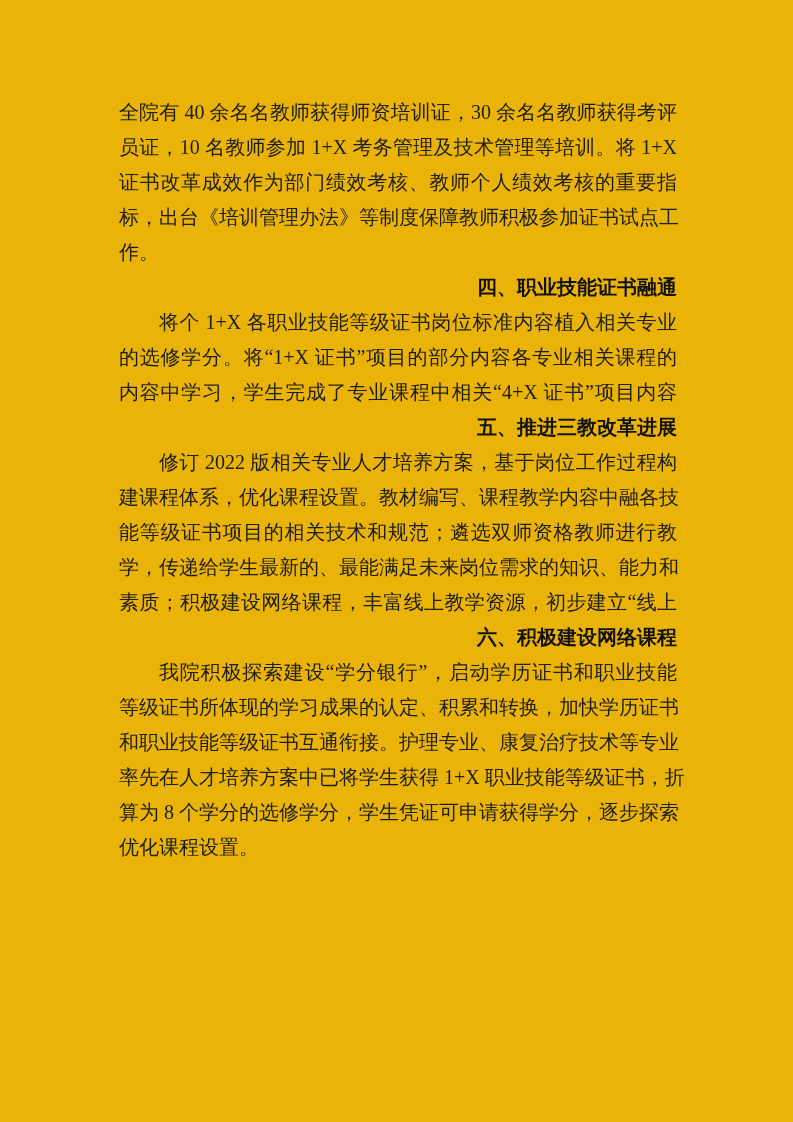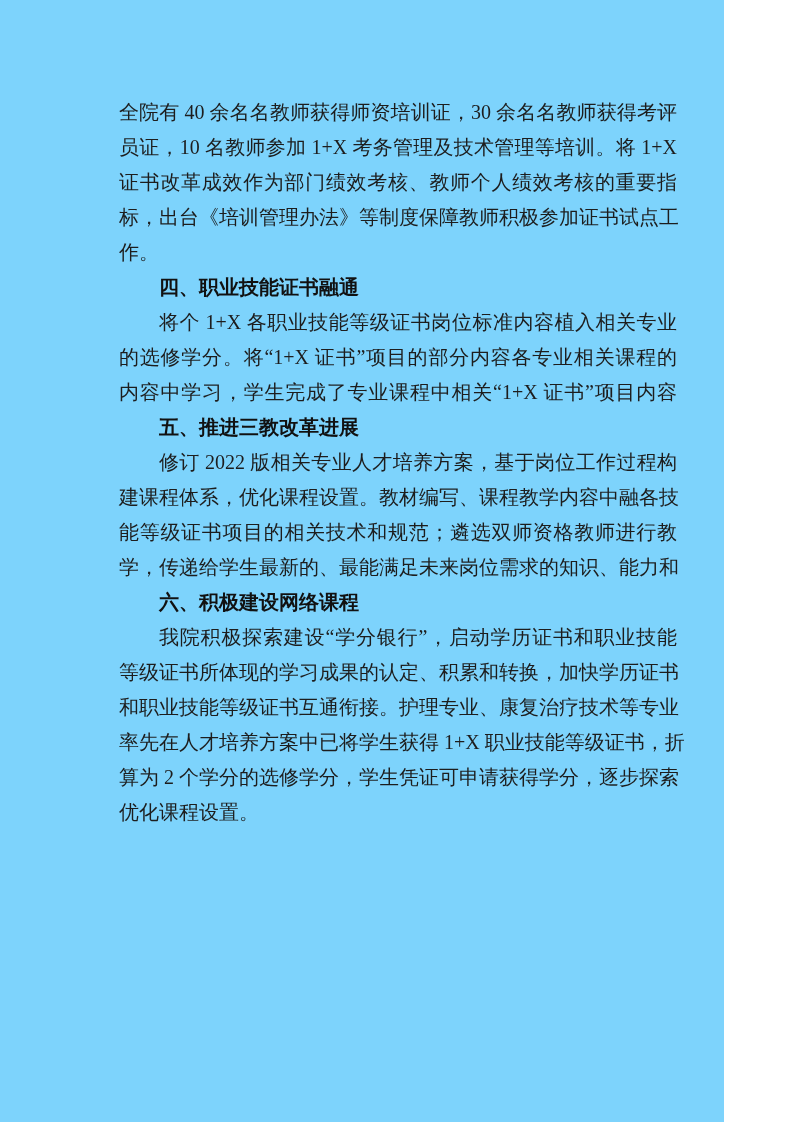--- a/index.html
+++ b/index.html
@@ -9,9 +9,9 @@
   }
   .page {
     position: relative;
-    width: 724px;
+    width: 793px;
     height: 1122px;
-    background: #7dd3fc;
+    background: #eab308;
     overflow: hidden;
     font-family: "Liberation Serif", "DejaVu Serif", serif;
   }

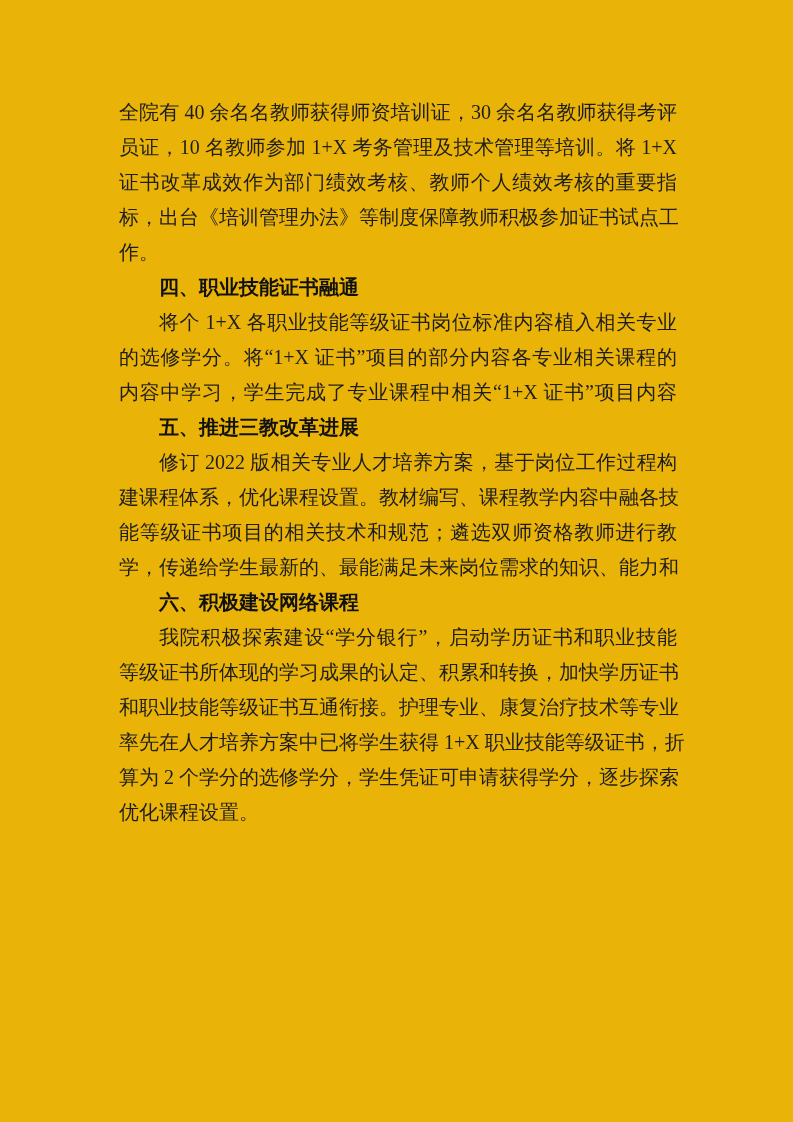--- a/index.html
+++ b/index.html
@@ -40,7 +40,7 @@
     font-weight: bold;
     text-indent: 2em;
     color: #111111;
-    text-align: left;
+    text-align: right;
   }
 </style>
 </head>

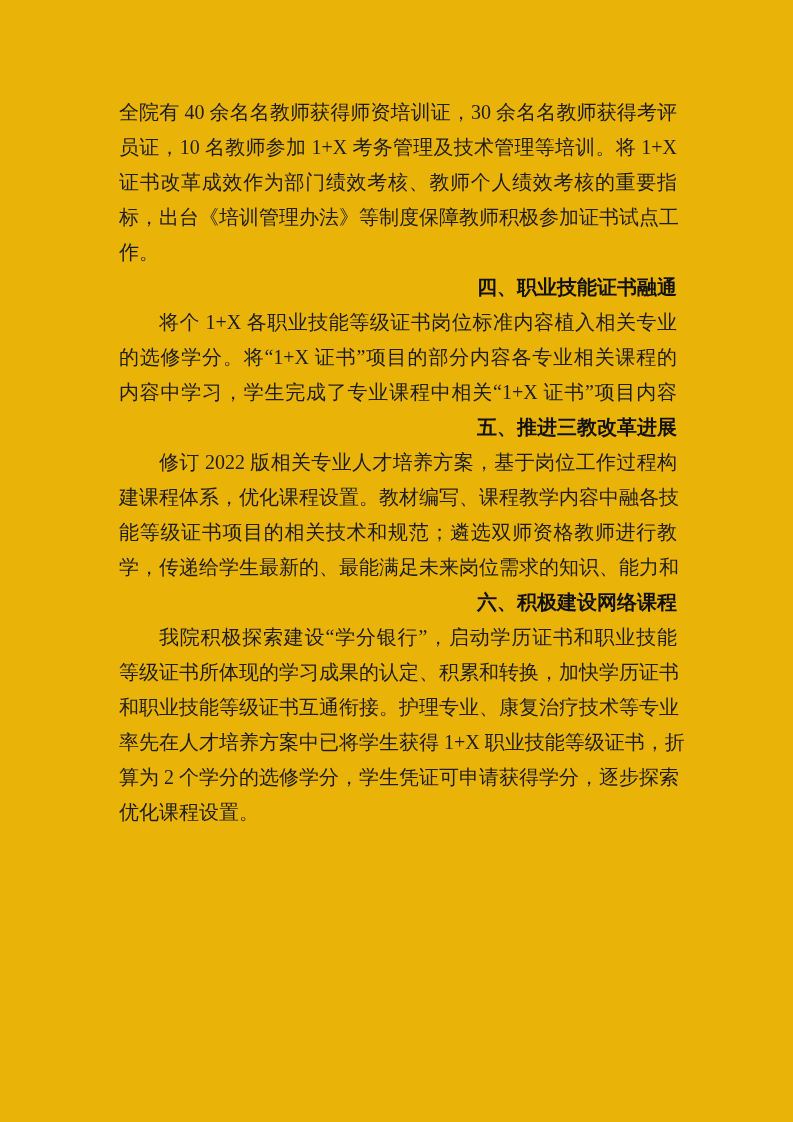--- a/index.html
+++ b/index.html
@@ -56,7 +56,7 @@
       <div class="heading">四、职业技能证书融通</div>
       <div class="line indent">将个 1+X 各职业技能等级证书岗位标准内容植入相关专业</div>
       <div class="line">的选修学分。将“1+X 证书”项目的部分内容各专业相关课程的</div>
-      <div class="line">内容中学习，学生完成了专业课程中相关“1+X 证书”项目内容</div>
+      <div class="line">内容中学习，学生完成了专业课程中相关“4+X 证书”项目内容</div>
       <div class="heading">五、推进三教改革进展</div>
       <div class="line indent">修订 2022 版相关专业人才培养方案，基于岗位工作过程构</div>
       <div class="line">建课程体系，优化课程设置。教材编写、课程教学内容中融各技</div>

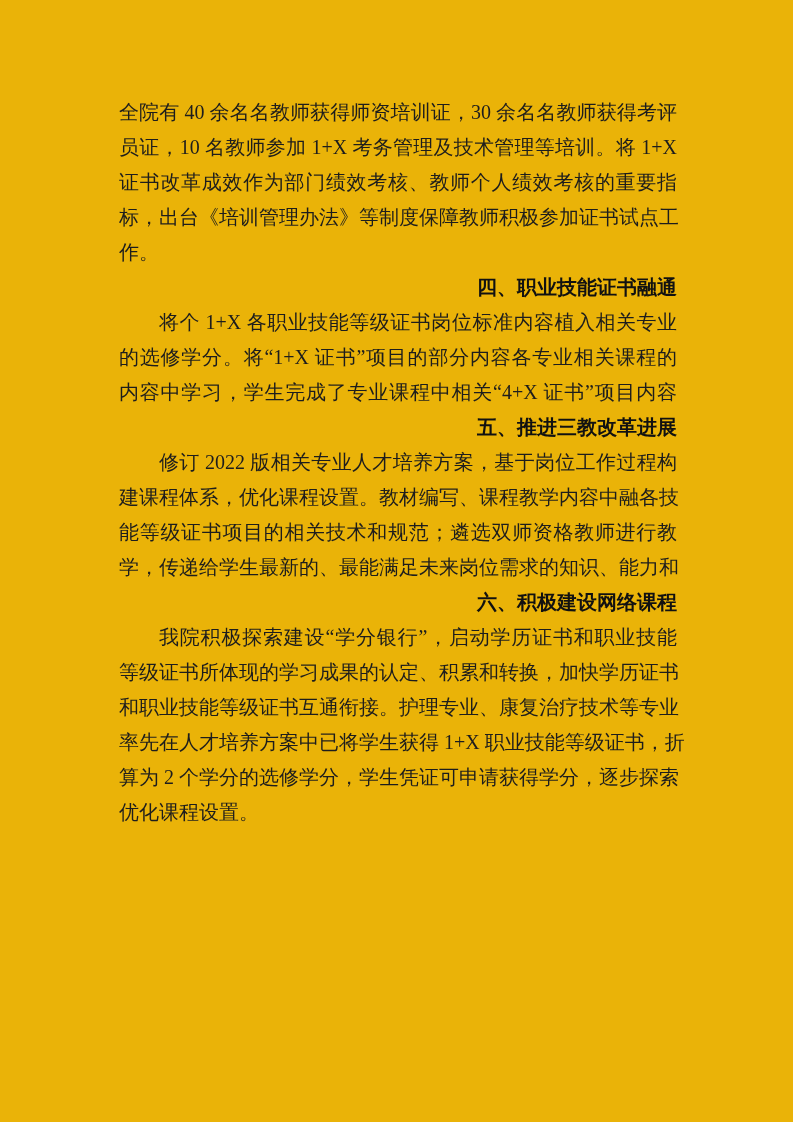--- a/index.html
+++ b/index.html
@@ -62,6 +62,7 @@
       <div class="line">建课程体系，优化课程设置。教材编写、课程教学内容中融各技</div>
       <div class="line">能等级证书项目的相关技术和规范；遴选双师资格教师进行教</div>
       <div class="line">学，传递给学生最新的、最能满足未来岗位需求的知识、能力和</div>
+      <div class="line">素质；积极建设网络课程，丰富线上教学资源，初步建立“线上</div>
       <div class="heading">六、积极建设网络课程</div>
       <div class="line indent">我院积极探索建设“学分银行”，启动学历证书和职业技能</div>
       <div class="line">等级证书所体现的学习成果的认定、积累和转换，加快学历证书</div>

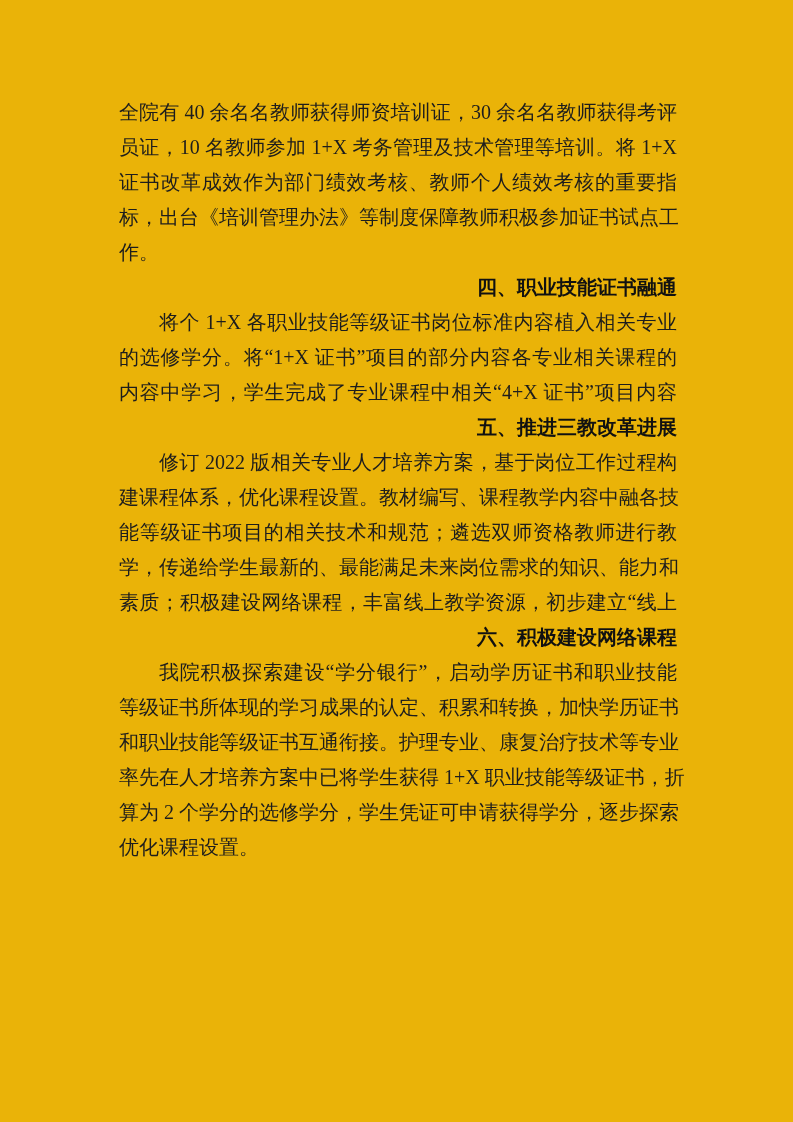--- a/index.html
+++ b/index.html
@@ -68,7 +68,7 @@
       <div class="line">等级证书所体现的学习成果的认定、积累和转换，加快学历证书</div>
       <div class="line">和职业技能等级证书互通衔接。护理专业、康复治疗技术等专业</div>
       <div class="line">率先在人才培养方案中已将学生获得 1+X 职业技能等级证书，折</div>
-      <div class="line">算为 2 个学分的选修学分，学生凭证可申请获得学分，逐步探索</div>
+      <div class="line">算为 8 个学分的选修学分，学生凭证可申请获得学分，逐步探索</div>
       <div class="line last">优化课程设置。</div>
     </div>
 </div>

